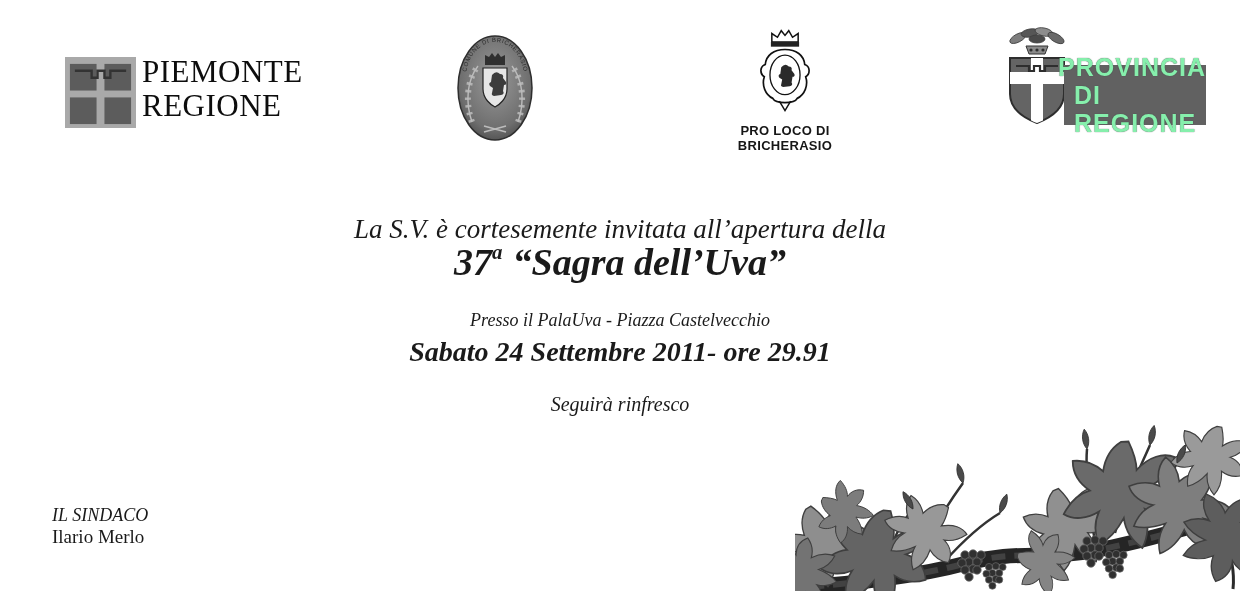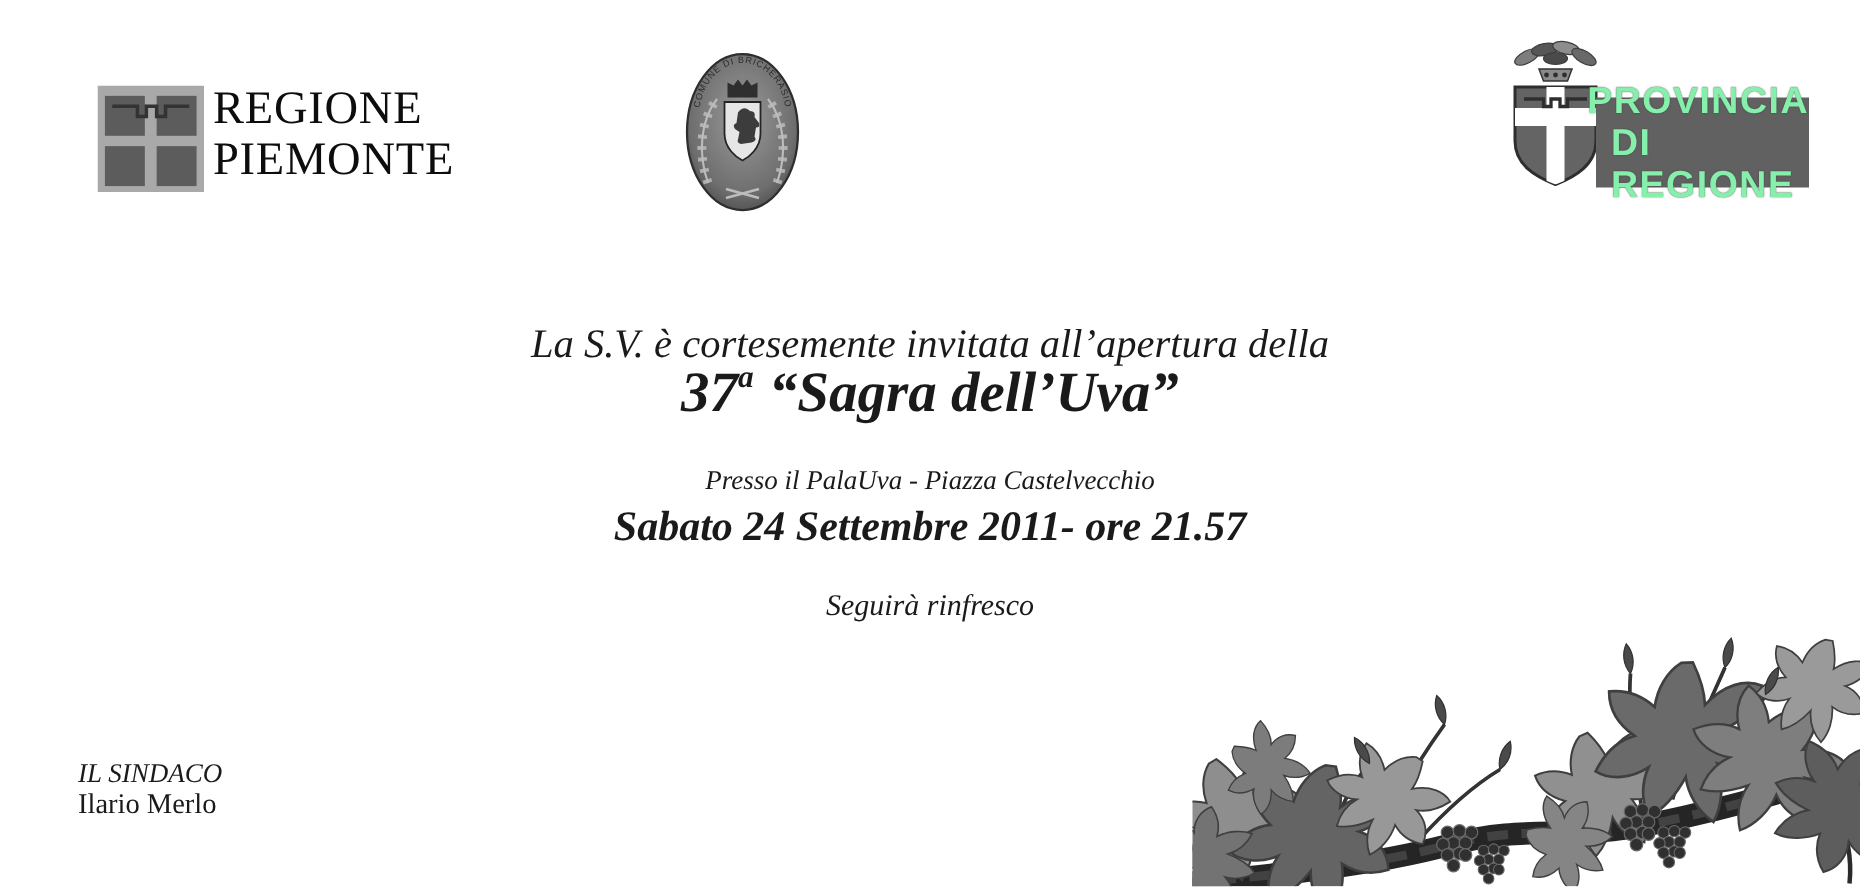--- a/index.html
+++ b/index.html
@@ -62,8 +62,8 @@
       <path d="M10,14 L27,14 L27,21 L33,21 L33,14 L40,14 L40,21 L46,21 L46,14 L62,14" fill="none" stroke="#333333" stroke-width="2.4"></path>
     </svg>
     <div class="regione-text">
+      <div>PIEMONTE</div>
       <div>REGIONE</div>
-      <div>PIEMONTE</div>
     </div>
   </div>
 

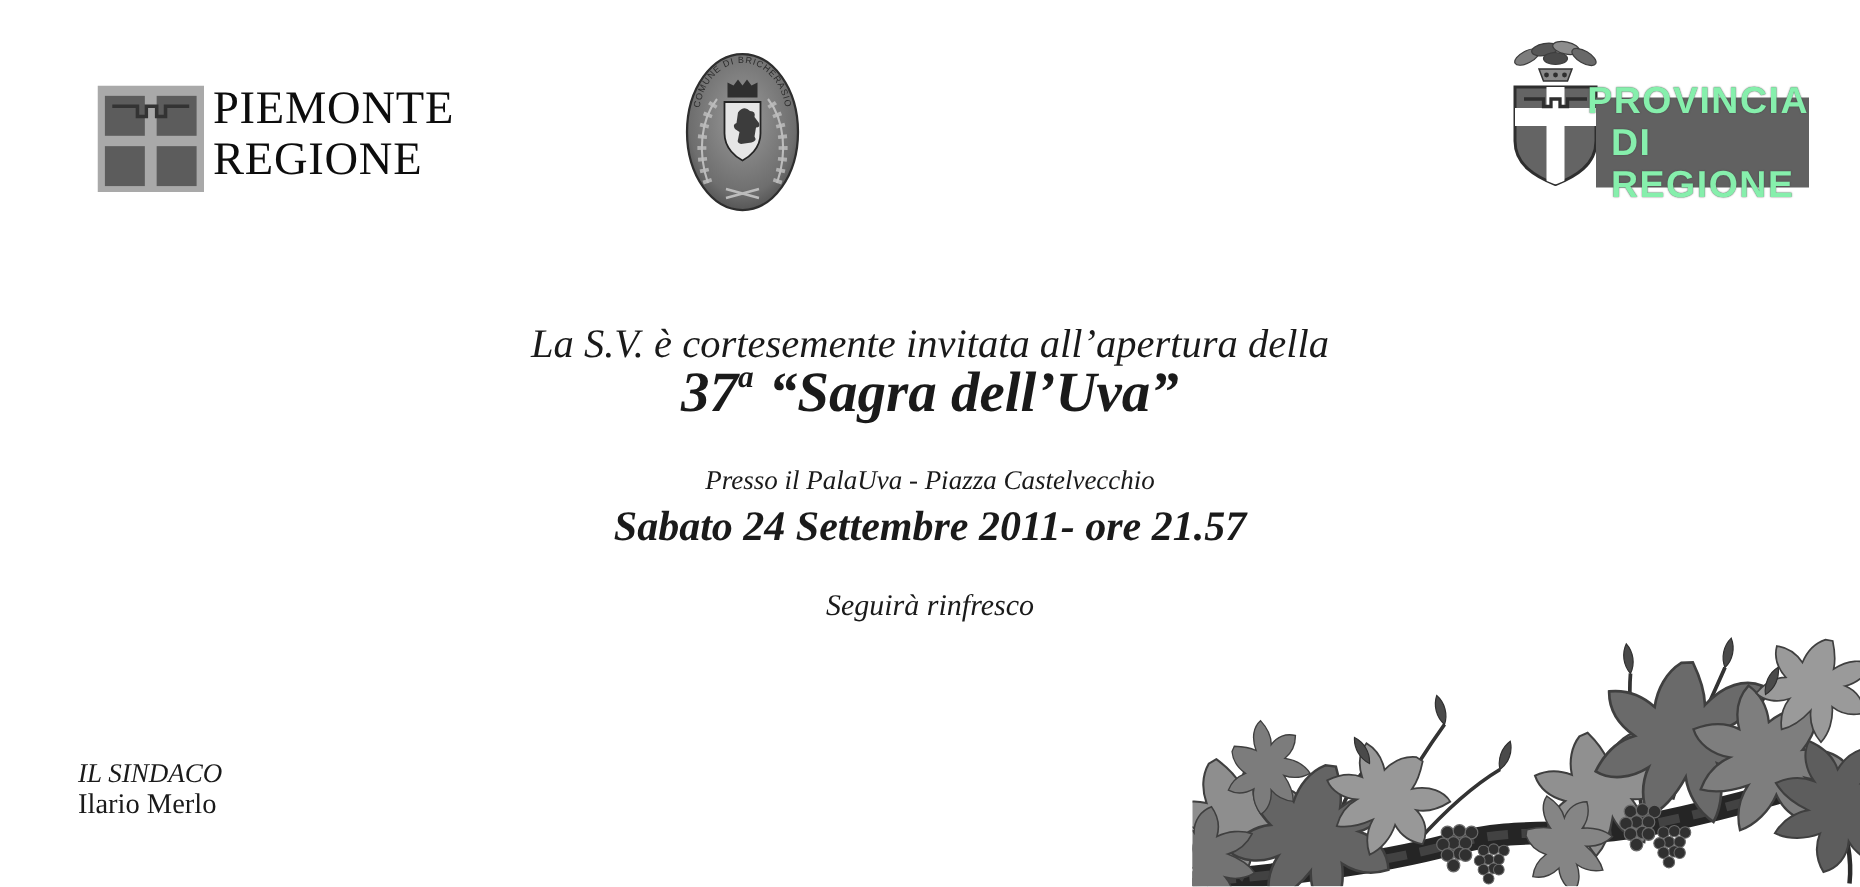--- a/index.html
+++ b/index.html
@@ -93,6 +93,23 @@
     <path d="M28,92 L50,98 M50,92 L28,98" stroke="#bcbcbc" stroke-width="1.6"></path>
   </svg>
 
+  <div class="proloco-block">
+    <svg class="proloco-crest" width="66" height="94" viewBox="0 0 70 100">
+
+      <path d="M21,17 L21,8 L27,12 L31,5 L35,10 L39,5 L43,12 L49,8 L49,17 Z" fill="#ffffff" stroke="#111111" stroke-width="1.6"></path>
+      <rect x="20" y="17" width="30" height="5" fill="#222222"></rect>
+
+      <path d="M35,25 C 47,25 55,31 56,41 C 62,43 62,51 57,54 C 60,63 56,73 48,77 C 45,83 25,83 22,77 C 14,73 10,63 13,54 C 8,51 8,43 14,41 C 15,31 23,25 35,25 Z" fill="#ffffff" stroke="#111111" stroke-width="1.8"></path>
+      <ellipse cx="35" cy="52" rx="16" ry="21" fill="none" stroke="#111111" stroke-width="1.4"></ellipse>
+
+      <path d="M31,44 q4,-5 8,-1 q4,0 3,4 l3,4 q1,3 -2,3 l-1,6 q2,3 -2,4 l-7,1 q-3,-1 -2,-3 l1,-5 -3,-2 q-2,-3 1,-4 z" fill="#2a2a2a"></path>
+      <path d="M29,80 L35,90 L41,80" fill="none" stroke="#111111" stroke-width="1.6"></path>
+    </svg>
+    <div class="proloco-text">
+      <div>PRO LOCO DI</div>
+      <div>BRICHERASIO</div>
+    </div>
+  </div>
 
   <div class="provincia-block">
     <svg class="provincia-crest" width="70" height="106" viewBox="0 0 70 106">

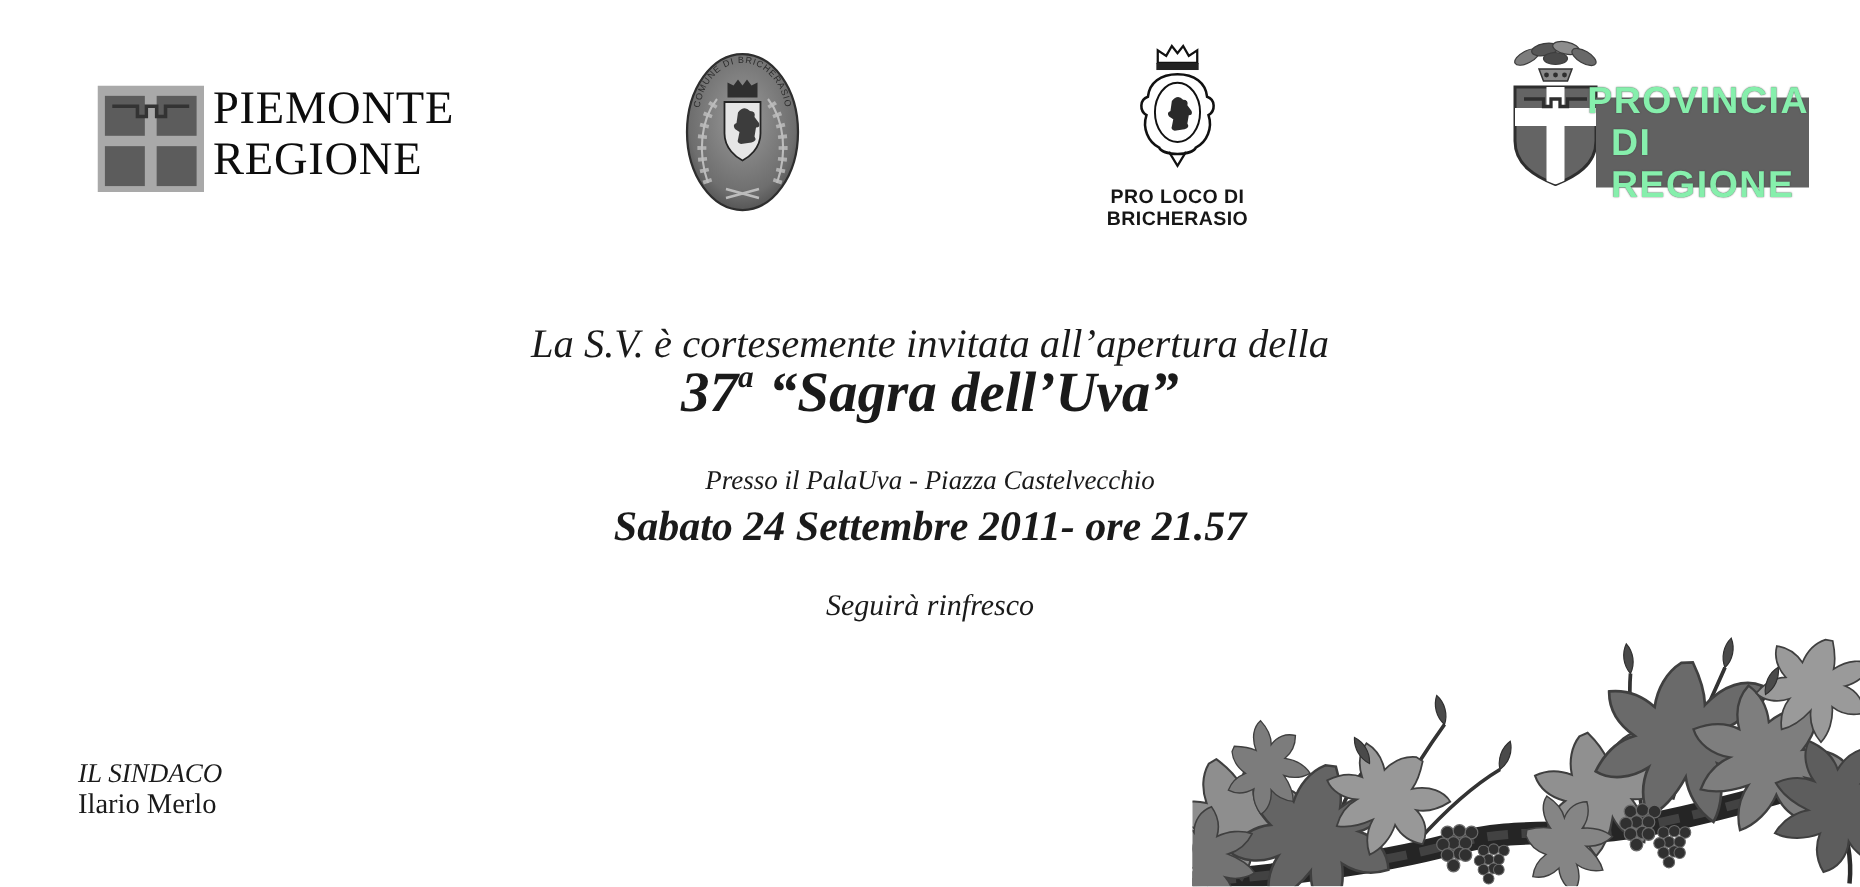--- a/index.html
+++ b/index.html
@@ -150,7 +150,7 @@
   <div class="tline title"><span>37</span><sup>a</sup><span class="name">“Sagra dell’Uva”</span></div>
 
   <div class="tline venue">Presso il PalaUva - Piazza Castelvecchio</div>
-  <div class="tline datetime">Sabato 24 Settembre 2011- ore 21.57</div>
+  <div class="tline datetime">Sabato 24 Settembre 2011- ore 29.91</div>
   <div class="tline note">Seguirà rinfresco</div>
 
   <div class="signature">

